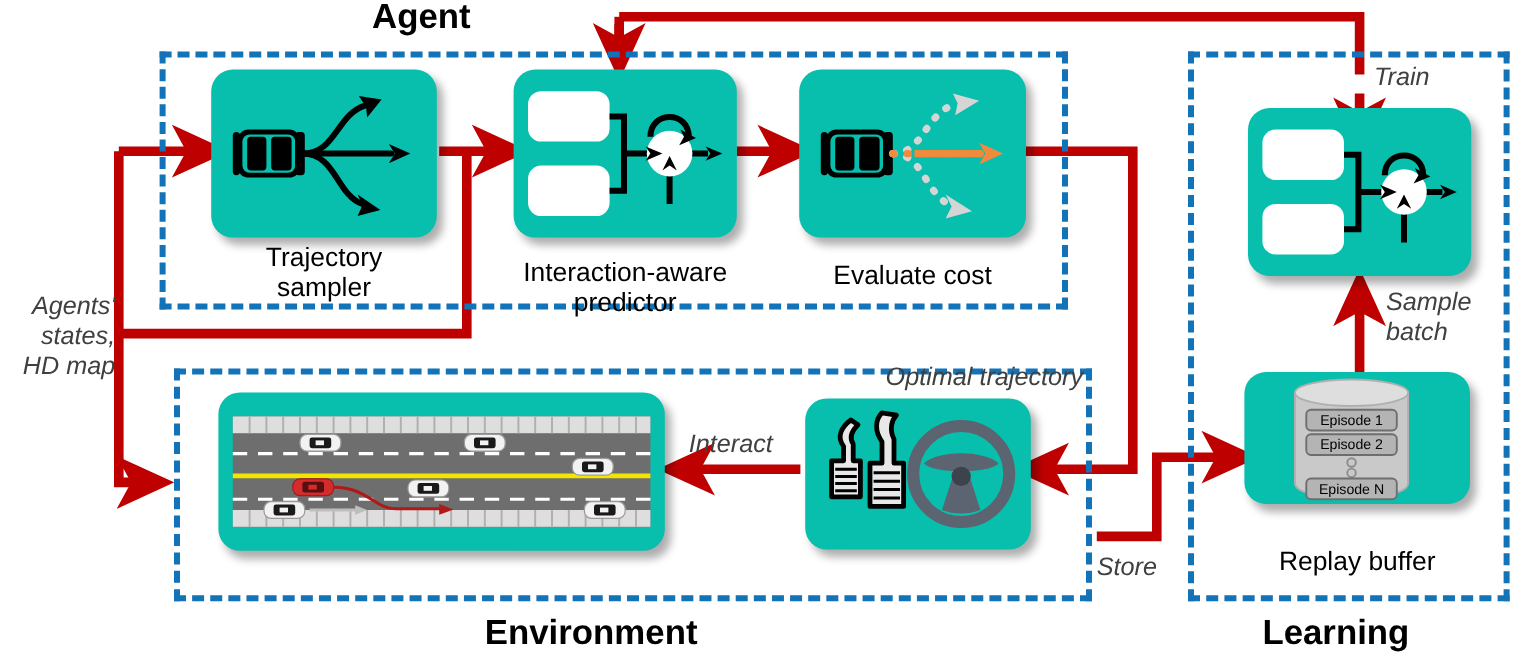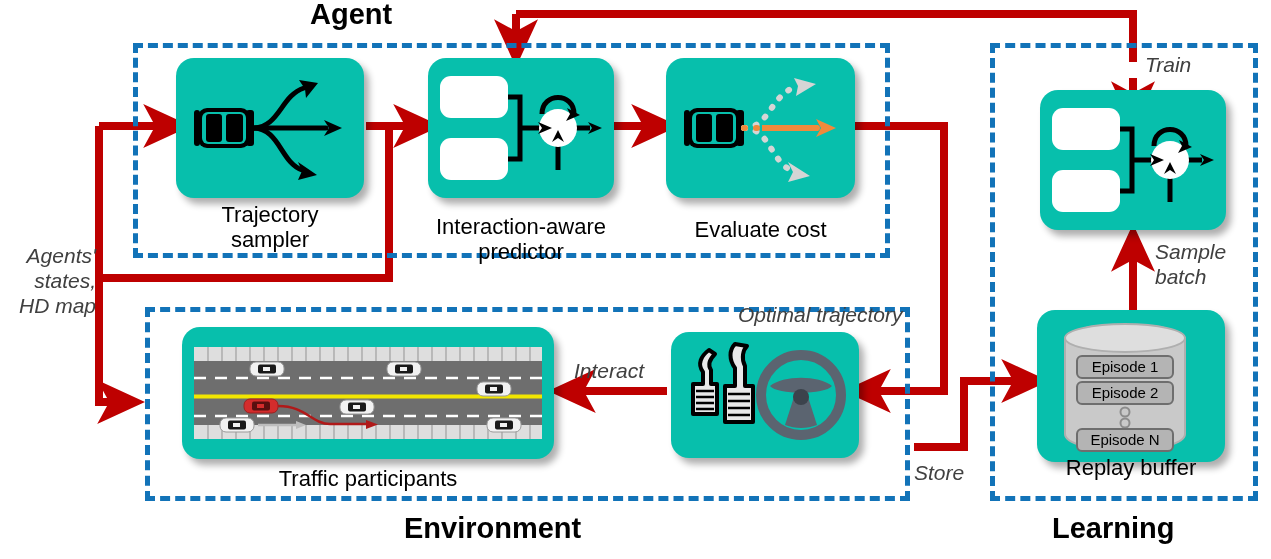--- a/index.html
+++ b/index.html
@@ -298,7 +298,7 @@
     </svg>
   </div>
 
-  <div class="card" style="left:1037px;top:310px;width:188px;height:152px;">
+  <div class="card" style="left:1037px;top:310px;width:188px;height:110px;">
     <svg class="icon-svg" viewBox="0 0 188 140">
       <path d="M28,22 L28,118 C28,128 56,134 88,134 C120,134 148,128 148,118 L148,22 Z" fill="#C9C9C9" stroke="#AFAFAF" stroke-width="2"></path>
       <ellipse cx="88" cy="22" rx="60" ry="14" fill="#DEDEDE" stroke="#AFAFAF" stroke-width="2"></ellipse>

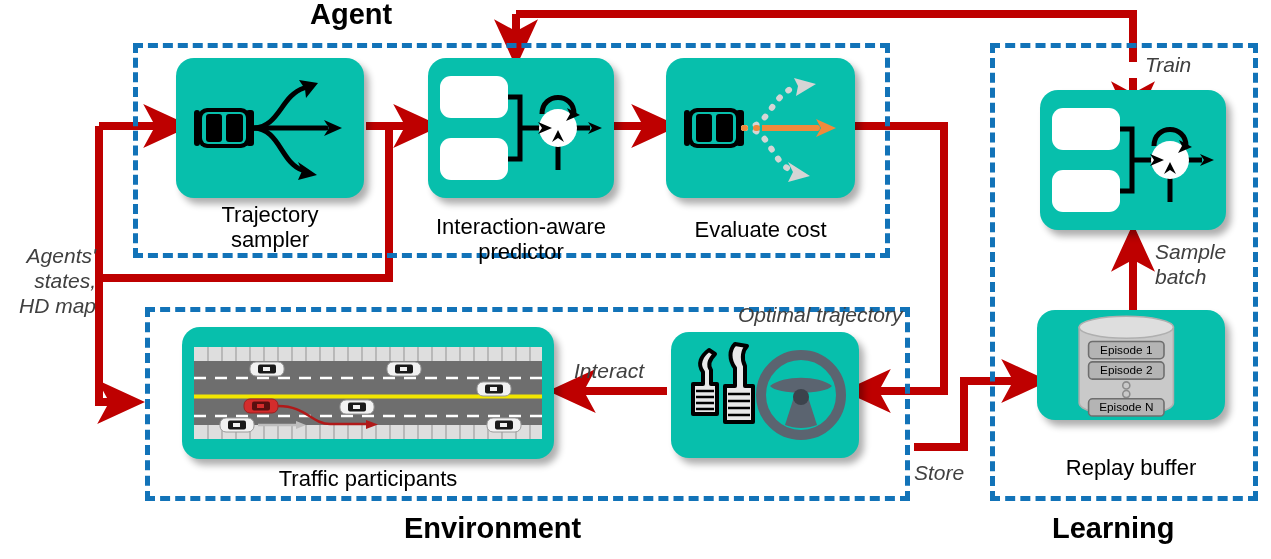--- a/index.html
+++ b/index.html
@@ -243,9 +243,6 @@
       <path d="M184,93 L196,97.5 L184,102 Z" fill="#B01919"></path>
     </svg>
   </div>
-  <div class="card-label" style="left:182px;top:466px;width:372px;">
-    <div>Traffic participants</div>
-  </div>
 
   <div class="card" style="left:671px;top:332px;width:188px;height:126px;">
     <svg class="icon-svg" viewBox="0 0 188 126">

